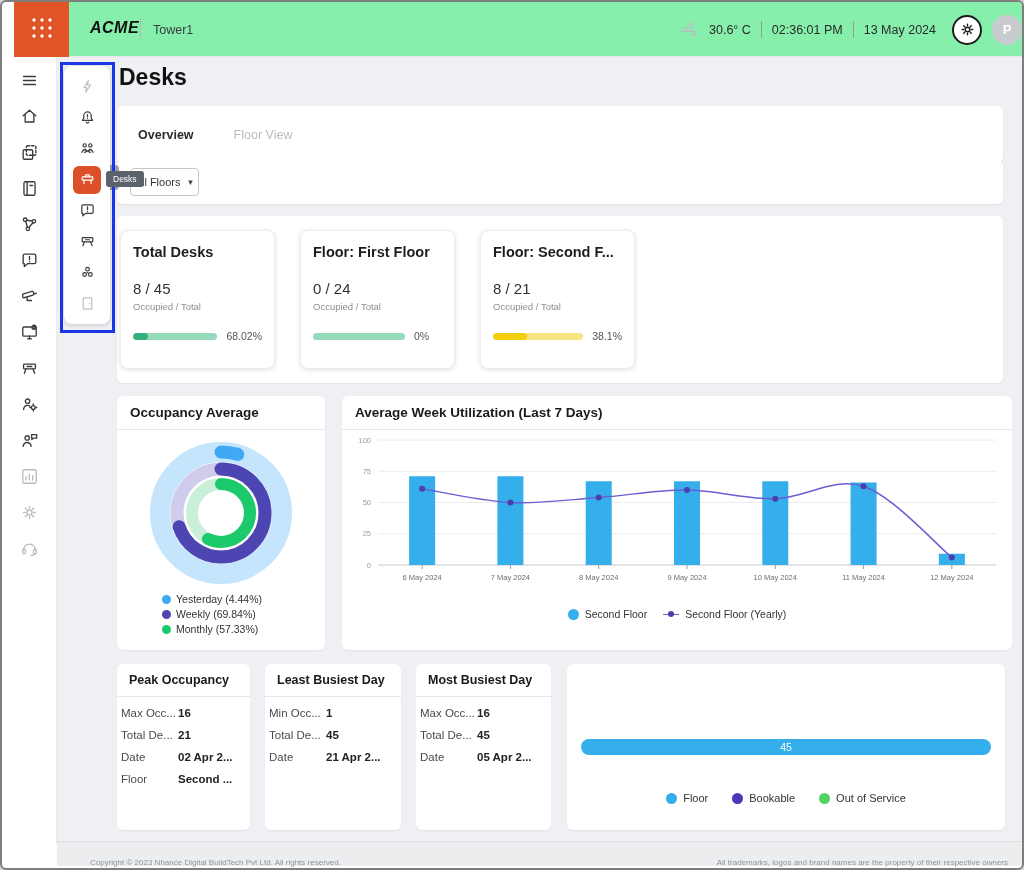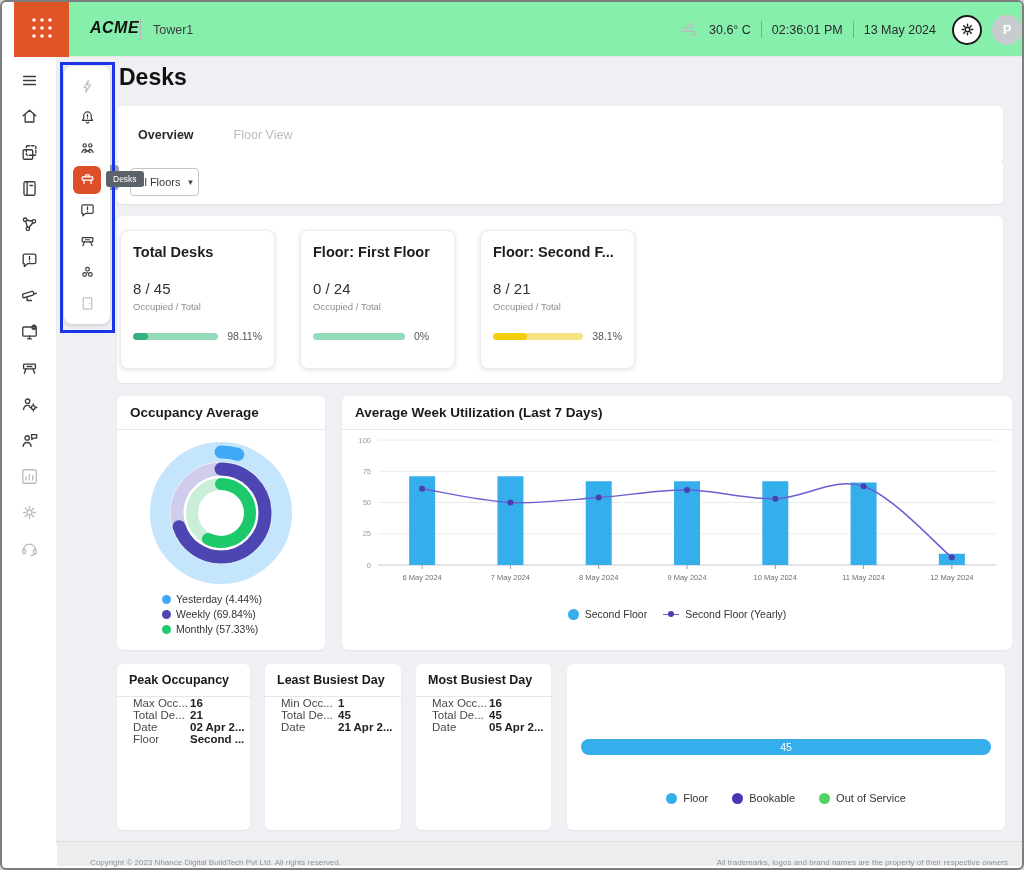--- a/index.html
+++ b/index.html
@@ -343,7 +343,7 @@
           <div class="stat-track" style="background:#93DBBB">
             <div class="stat-fill" style="width:17.78%;background:#35B07F"></div>
           </div>
-          <span class="stat-pct">98.11%</span>
+          <span class="stat-pct">68.02%</span>
         </div>
       </div>
       <div class="stat-card" style="left: 183px;">

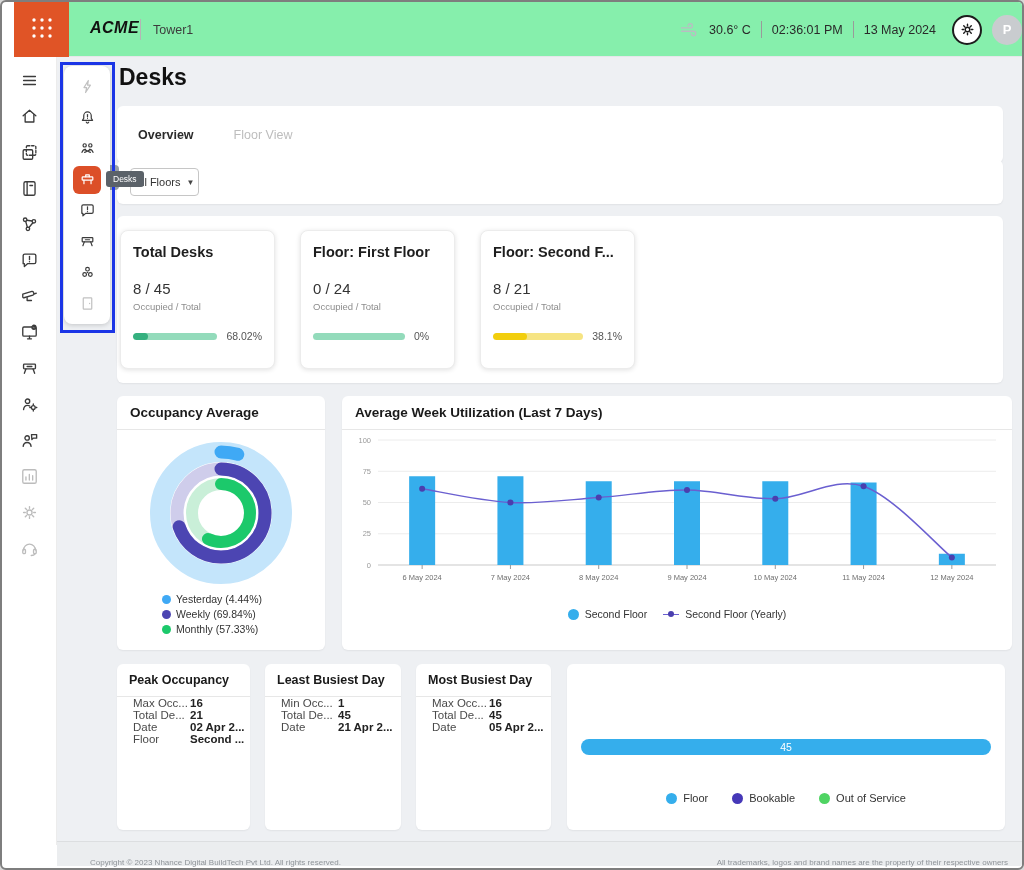--- a/index.html
+++ b/index.html
@@ -67,7 +67,7 @@
   .uleg .linedot .d { position:absolute; left:5px; top:2px; width:6px; height:6px; border-radius:50%; }
   .info-card { position:absolute; top:662px; height:166px; background:#fff; border-radius:6px; box-shadow:0 1px 2px rgba(0,0,0,.06); }
   .info-hd { padding:9px 12px; font-size:12.5px; font-weight:bold; color:#1a1a1a; border-bottom:1px solid #e7e7e7; }
-  .info-row { display:flex; align-items:baseline; padding:0 16px; margin-top:0; font-size:11.5px; color:#4a4a4a; white-space:nowrap; overflow:hidden; }
+  .info-row { display:flex; align-items:baseline; padding:0 4px; margin-top:10px; font-size:11.5px; color:#4a4a4a; white-space:nowrap; overflow:hidden; }
   .info-row .lab { display:inline-block; width:57px; flex:none; overflow:hidden; }
   .info-row .val { font-weight:bold; color:#222; }
   #status-card { left:565px; top:662px; width:438px; height:166px; }

